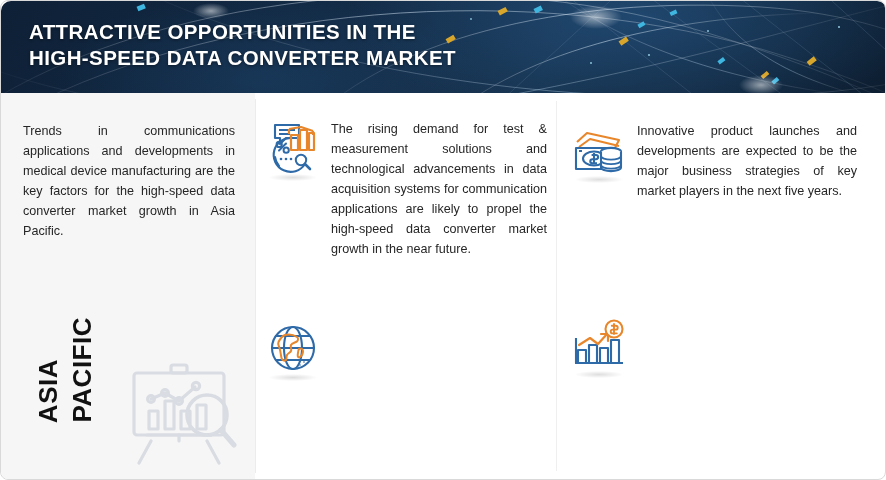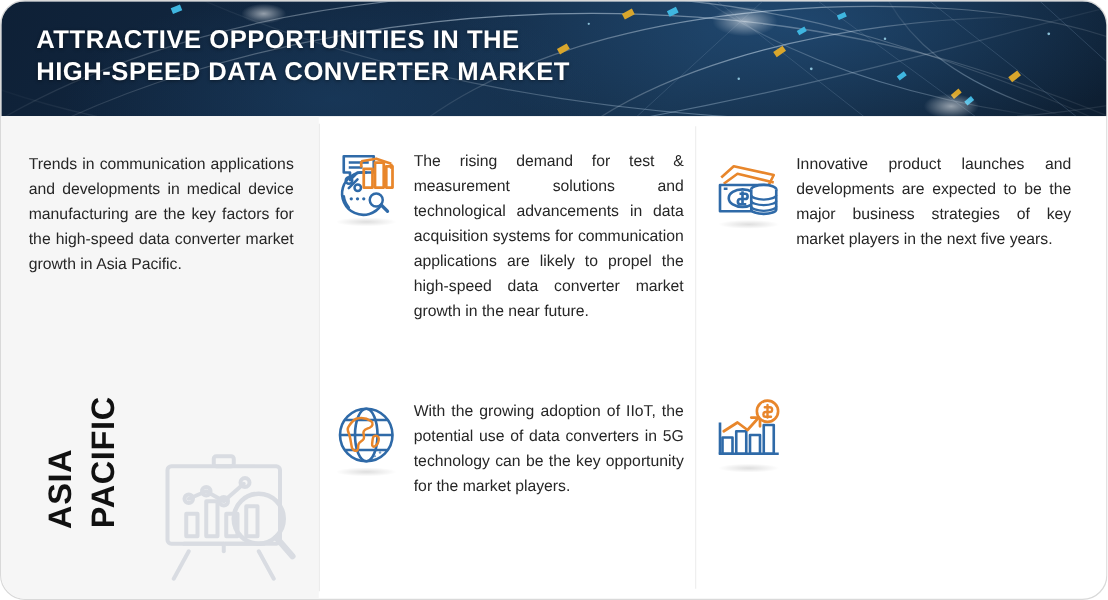--- a/index.html
+++ b/index.html
@@ -14,7 +14,7 @@
     background:#ffffff;
     box-sizing:border-box;
     border:1px solid #d9d9d9;
-    border-radius:20px;
+    border-radius:8px;
     overflow:hidden;
   }
 

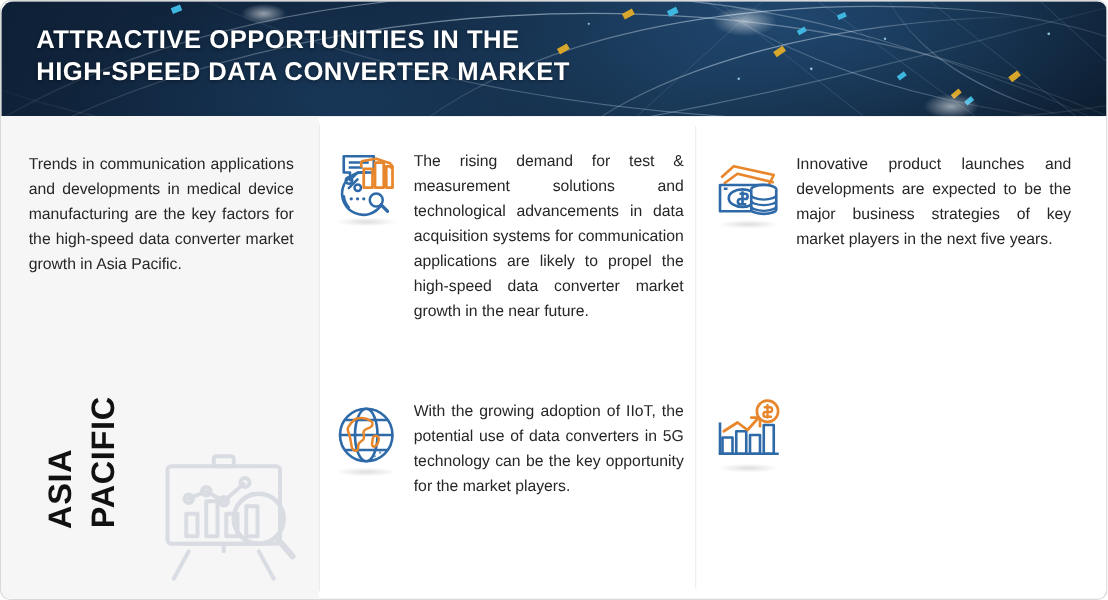--- a/index.html
+++ b/index.html
@@ -171,7 +171,7 @@
   </div>
 
   <div id="left-panel">
-    <div id="left-text">Trends in communication applications and developments in medical device manufacturing are the key factors for the high-speed data converter market growth in Asia Pacific.</div>
+    <div id="left-text">Trends in communications applications and developments in medical device manufacturing are the key factors for the high-speed data converter market growth in Asia Pacific.</div>
 
     <div id="region-label">
       <span id="vert-asia" class="vert-word">ASIA</span>

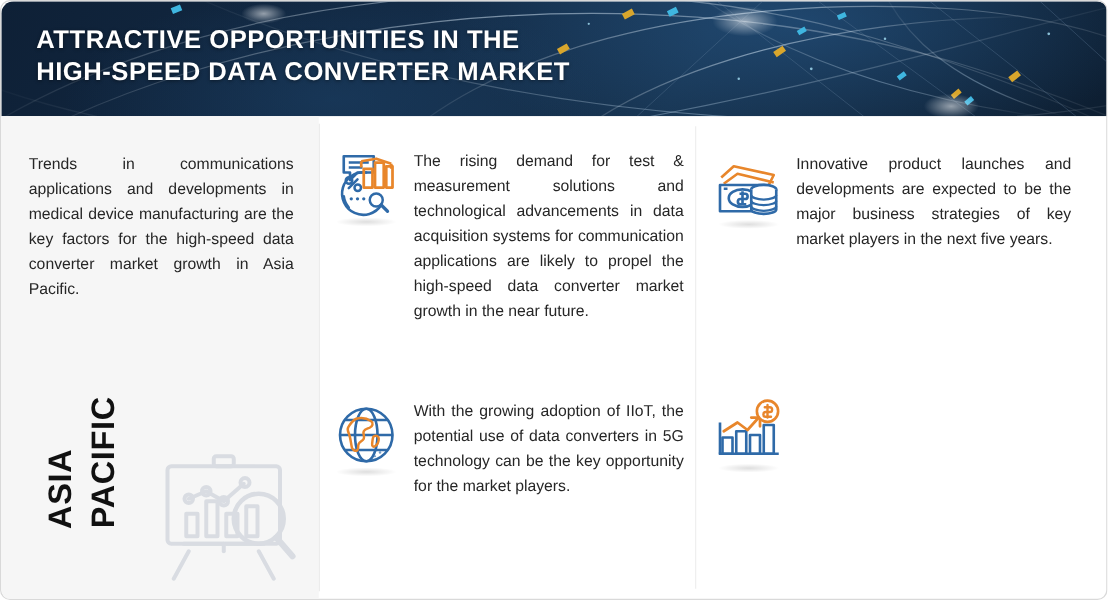--- a/index.html
+++ b/index.html
@@ -288,7 +288,6 @@
       </svg>
       <div class="icon-shadow"></div>
     </div>
-    <div class="card-text">With the growing adoption of IIoT, the potential use of data converters in 5G technology can be the key opportunity for the market players.</div>
   </div>
 
   <div class="card" id="card-4">

